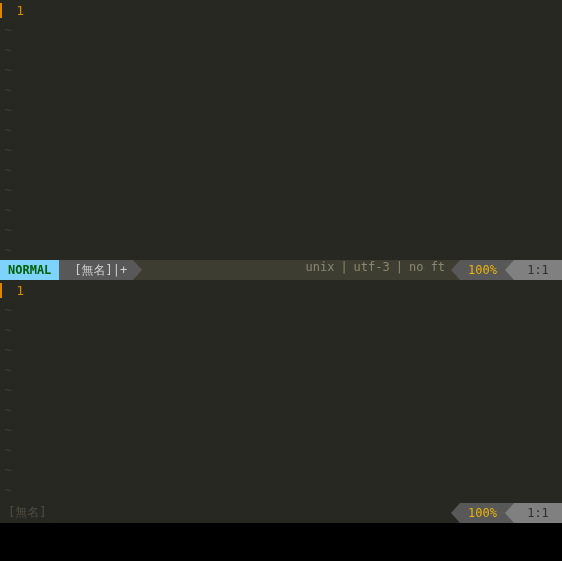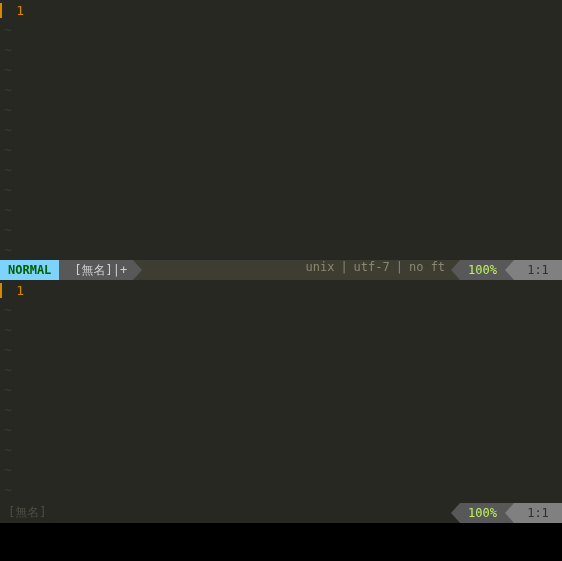--- a/index.html
+++ b/index.html
@@ -115,7 +115,7 @@
     <div class="sl-info">
       <span>unix</span>
       <span>|</span>
-      <span>utf-7</span>
+      <span>utf-3</span>
       <span>|</span>
       <span>no ft</span>
     </div>

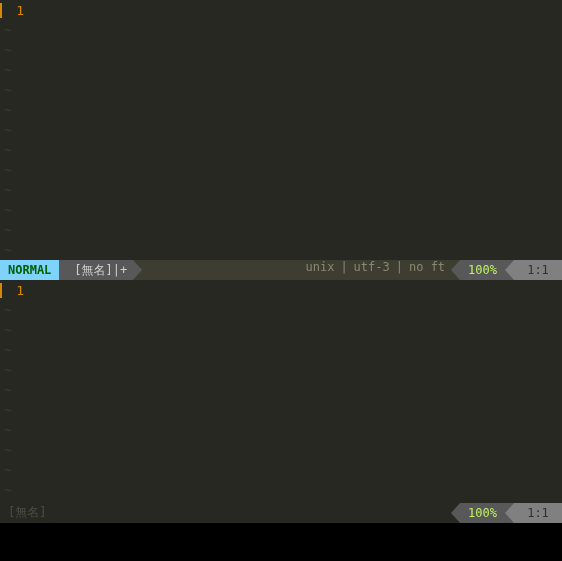--- a/index.html
+++ b/index.html
@@ -68,7 +68,7 @@
   .sl-file { background: #585858; color: #d0d0d0; padding: 0 6px; height:100%; display:flex; align-items:center; gap:0;}
   .sl-mid { flex: 1; }
   .sl-info { padding: 0 6px; height:100%; display:flex; gap:6px; color:#888872;}
-  .sl-pct { background: #585858; color: #bef264; padding: 0 8px; height:100%; display:flex; align-items:center;}
+  .sl-pct { background: #585858; color: #eab308; padding: 0 8px; height:100%; display:flex; align-items:center;}
   .sl-pos { background: #808080; color: #303030; padding: 0 10px; height:100%; display:flex; align-items:center; min-width:48px; justify-content:center;}
   .statusline.inactive .sl-file { background:#272822; color:#4d4d42;}
   .cmdline { background: #000; height: 41px; }

